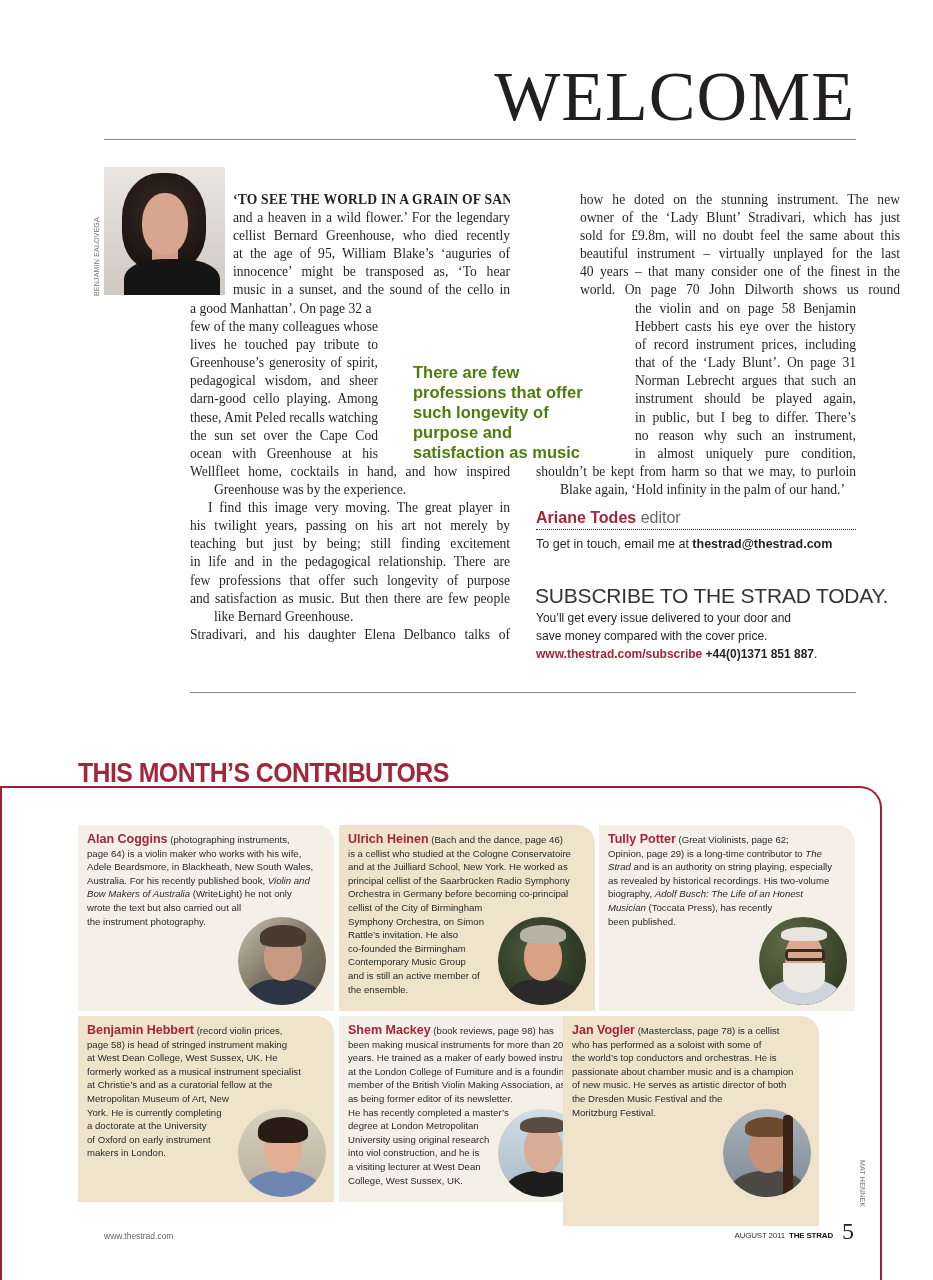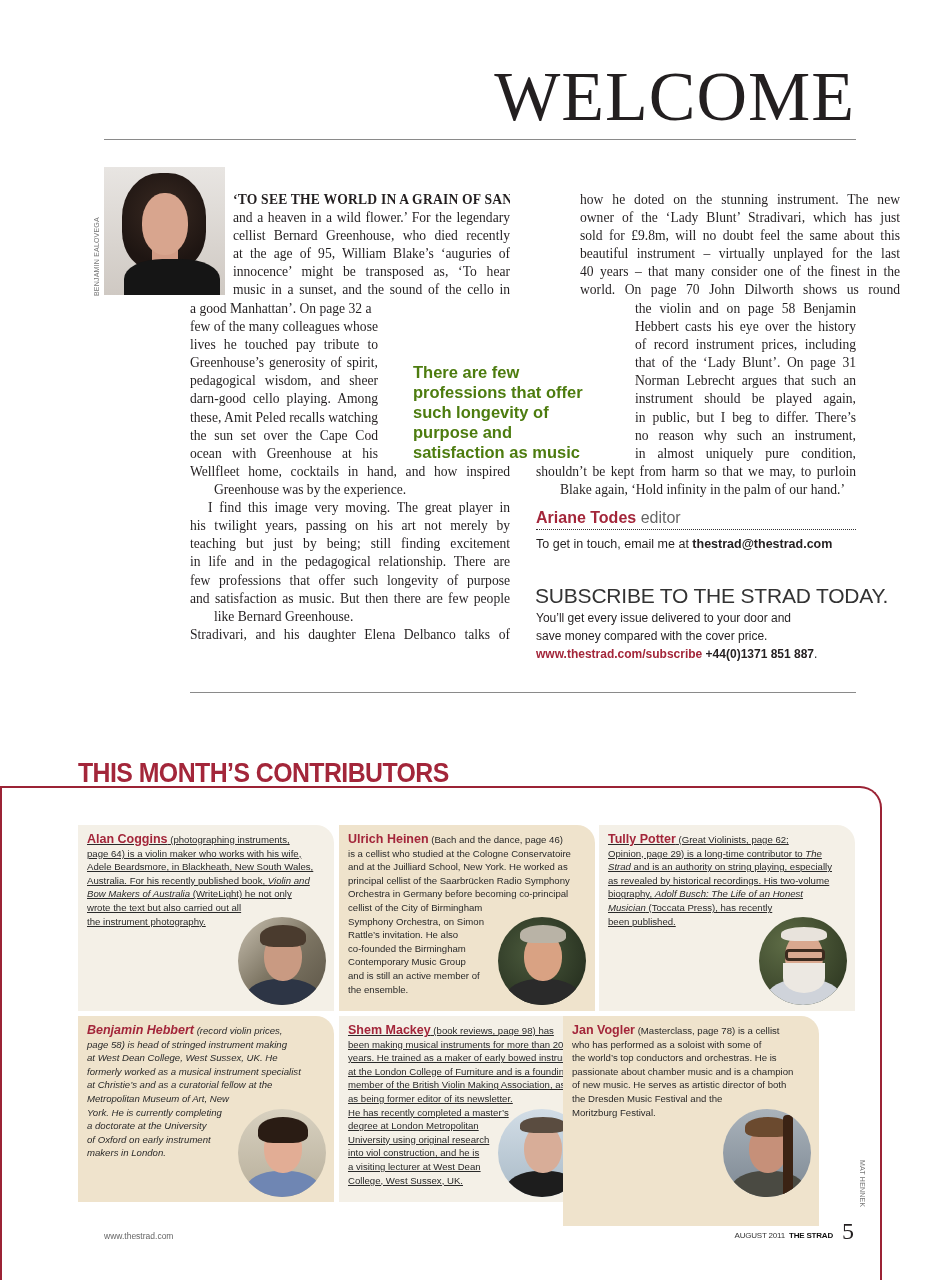--- a/index.html
+++ b/index.html
@@ -70,7 +70,7 @@
     font-family: "Liberation Sans", sans-serif; font-size: 9.6px; line-height: 13.6px; color:#2a2a2a;
     padding: 8px 8px 0 9px;
   }
-  .card.light { background:#f4f0e7;text-decoration:underline; }
+  .card.light { background:#f4f0e7; }
   .card.tan { background:#efe3cc; }
   .card .cname { font-size: 12.5px; font-weight: bold; color:#a3263a; }
   .card .cl { display:block; white-space: nowrap; }

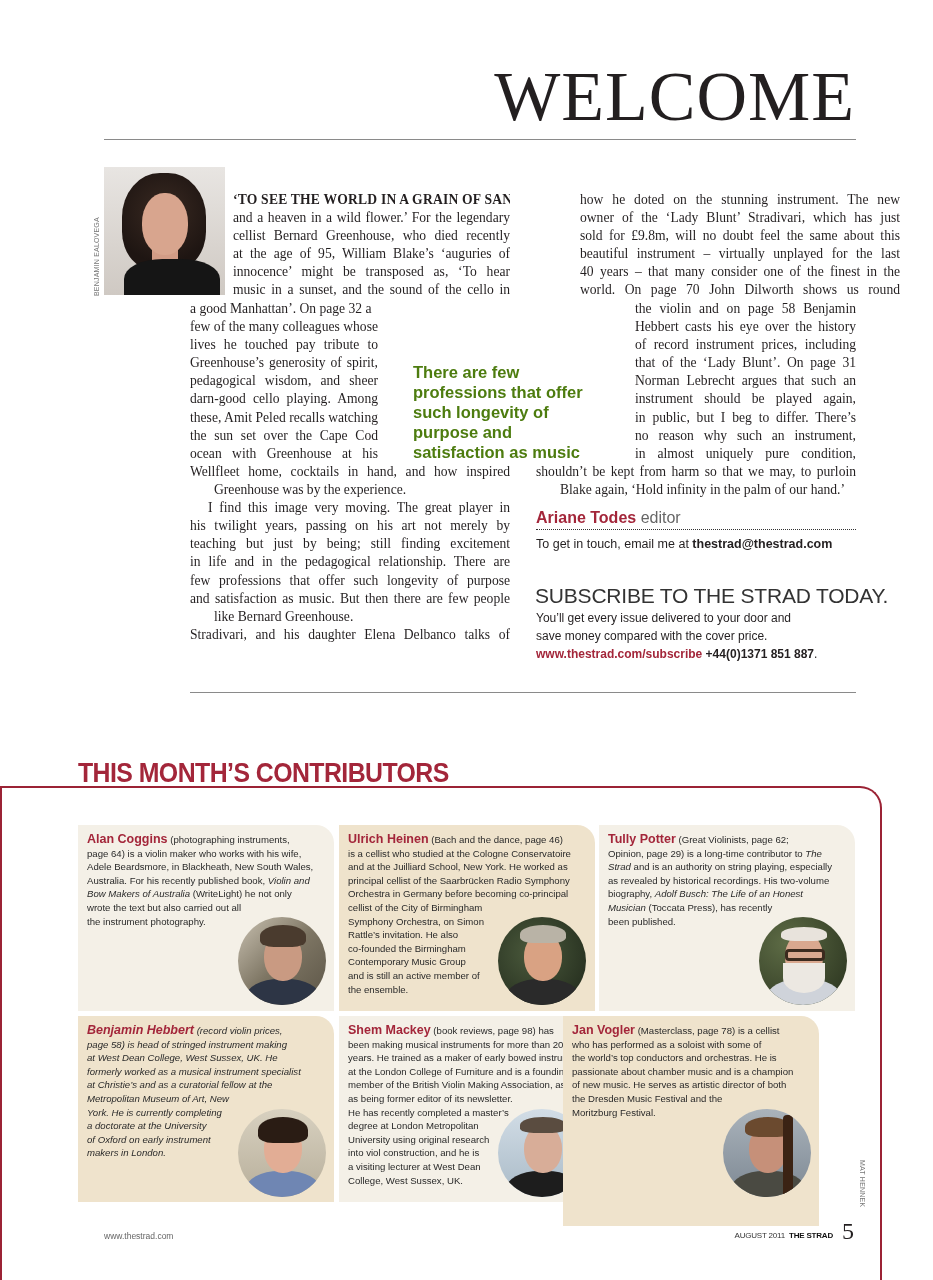--- a/index.html
+++ b/index.html
@@ -250,7 +250,7 @@
   </div>
 </div>
 
-<div class="card tan" style="left:78px; top:1016px; width:256px; height:186px;font-style:italic;">
+<div class="card tan" style="left:78px; top:1016px; width:256px; height:186px;">
   <span class="cl"><span class="cname">Benjamin Hebbert</span><span> (record violin prices,</span></span>
   <span class="cl">page 58) is head of stringed instrument making</span>
   <span class="cl">at West Dean College, West Sussex, UK. He</span>

